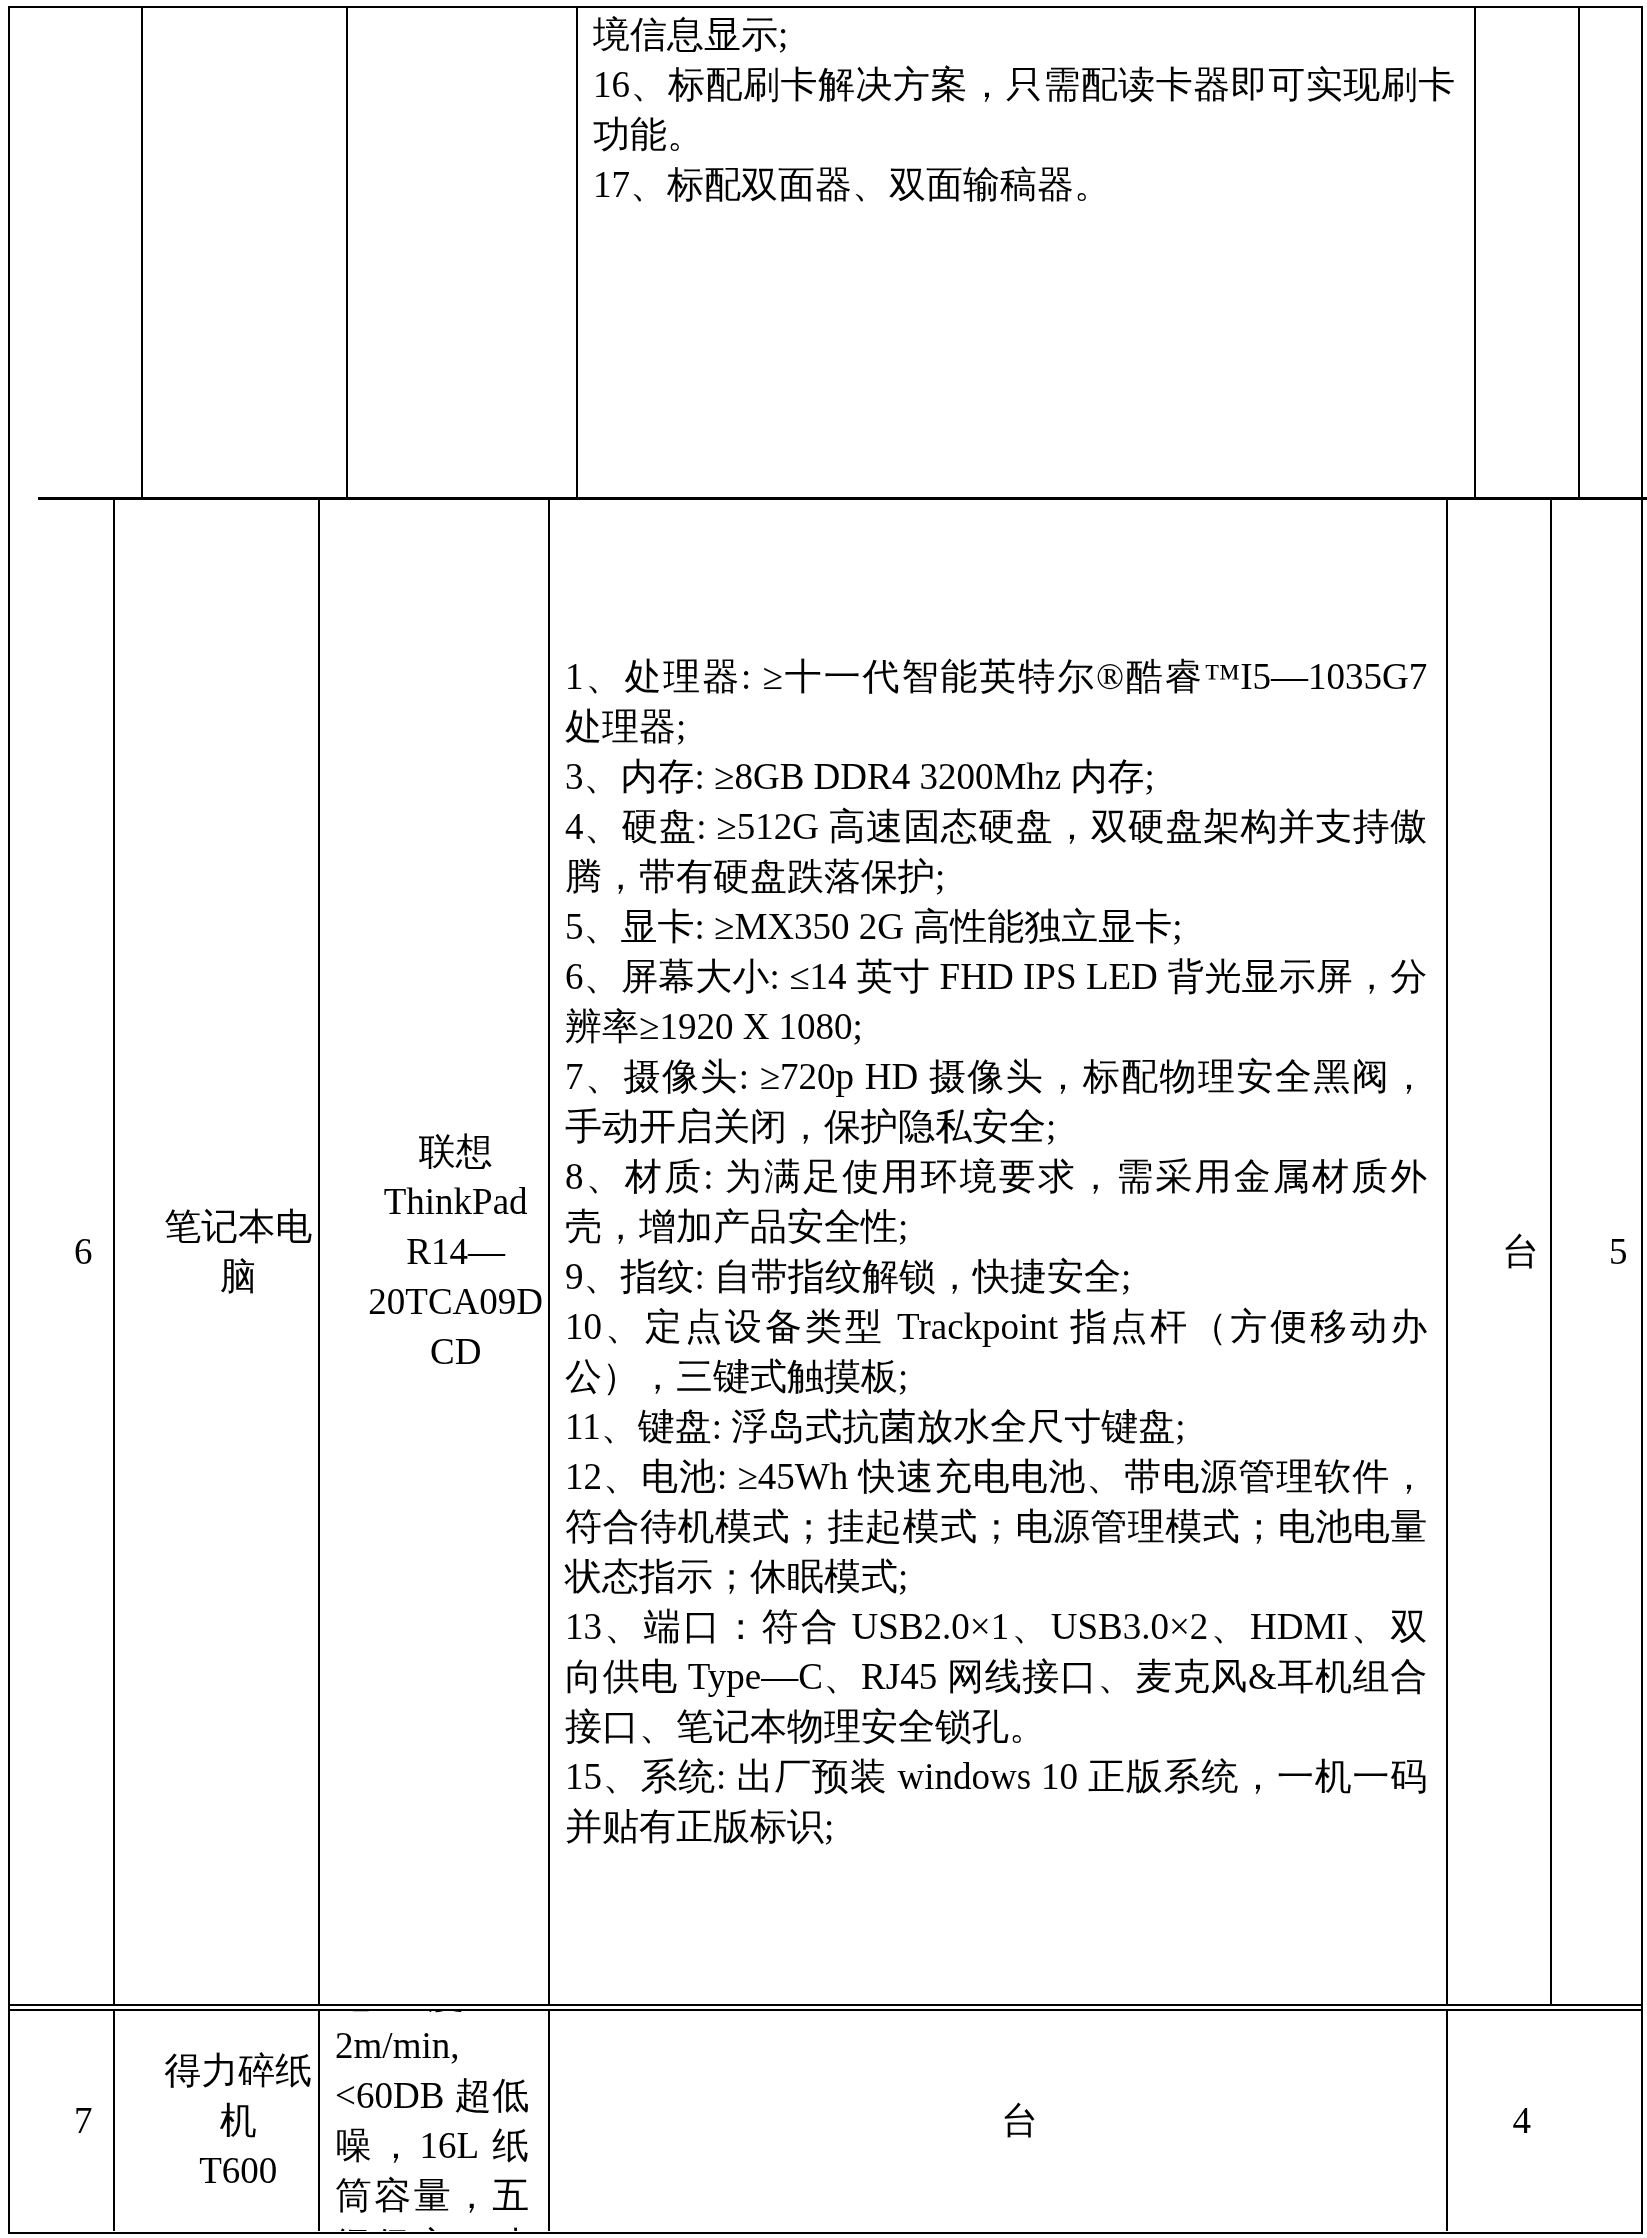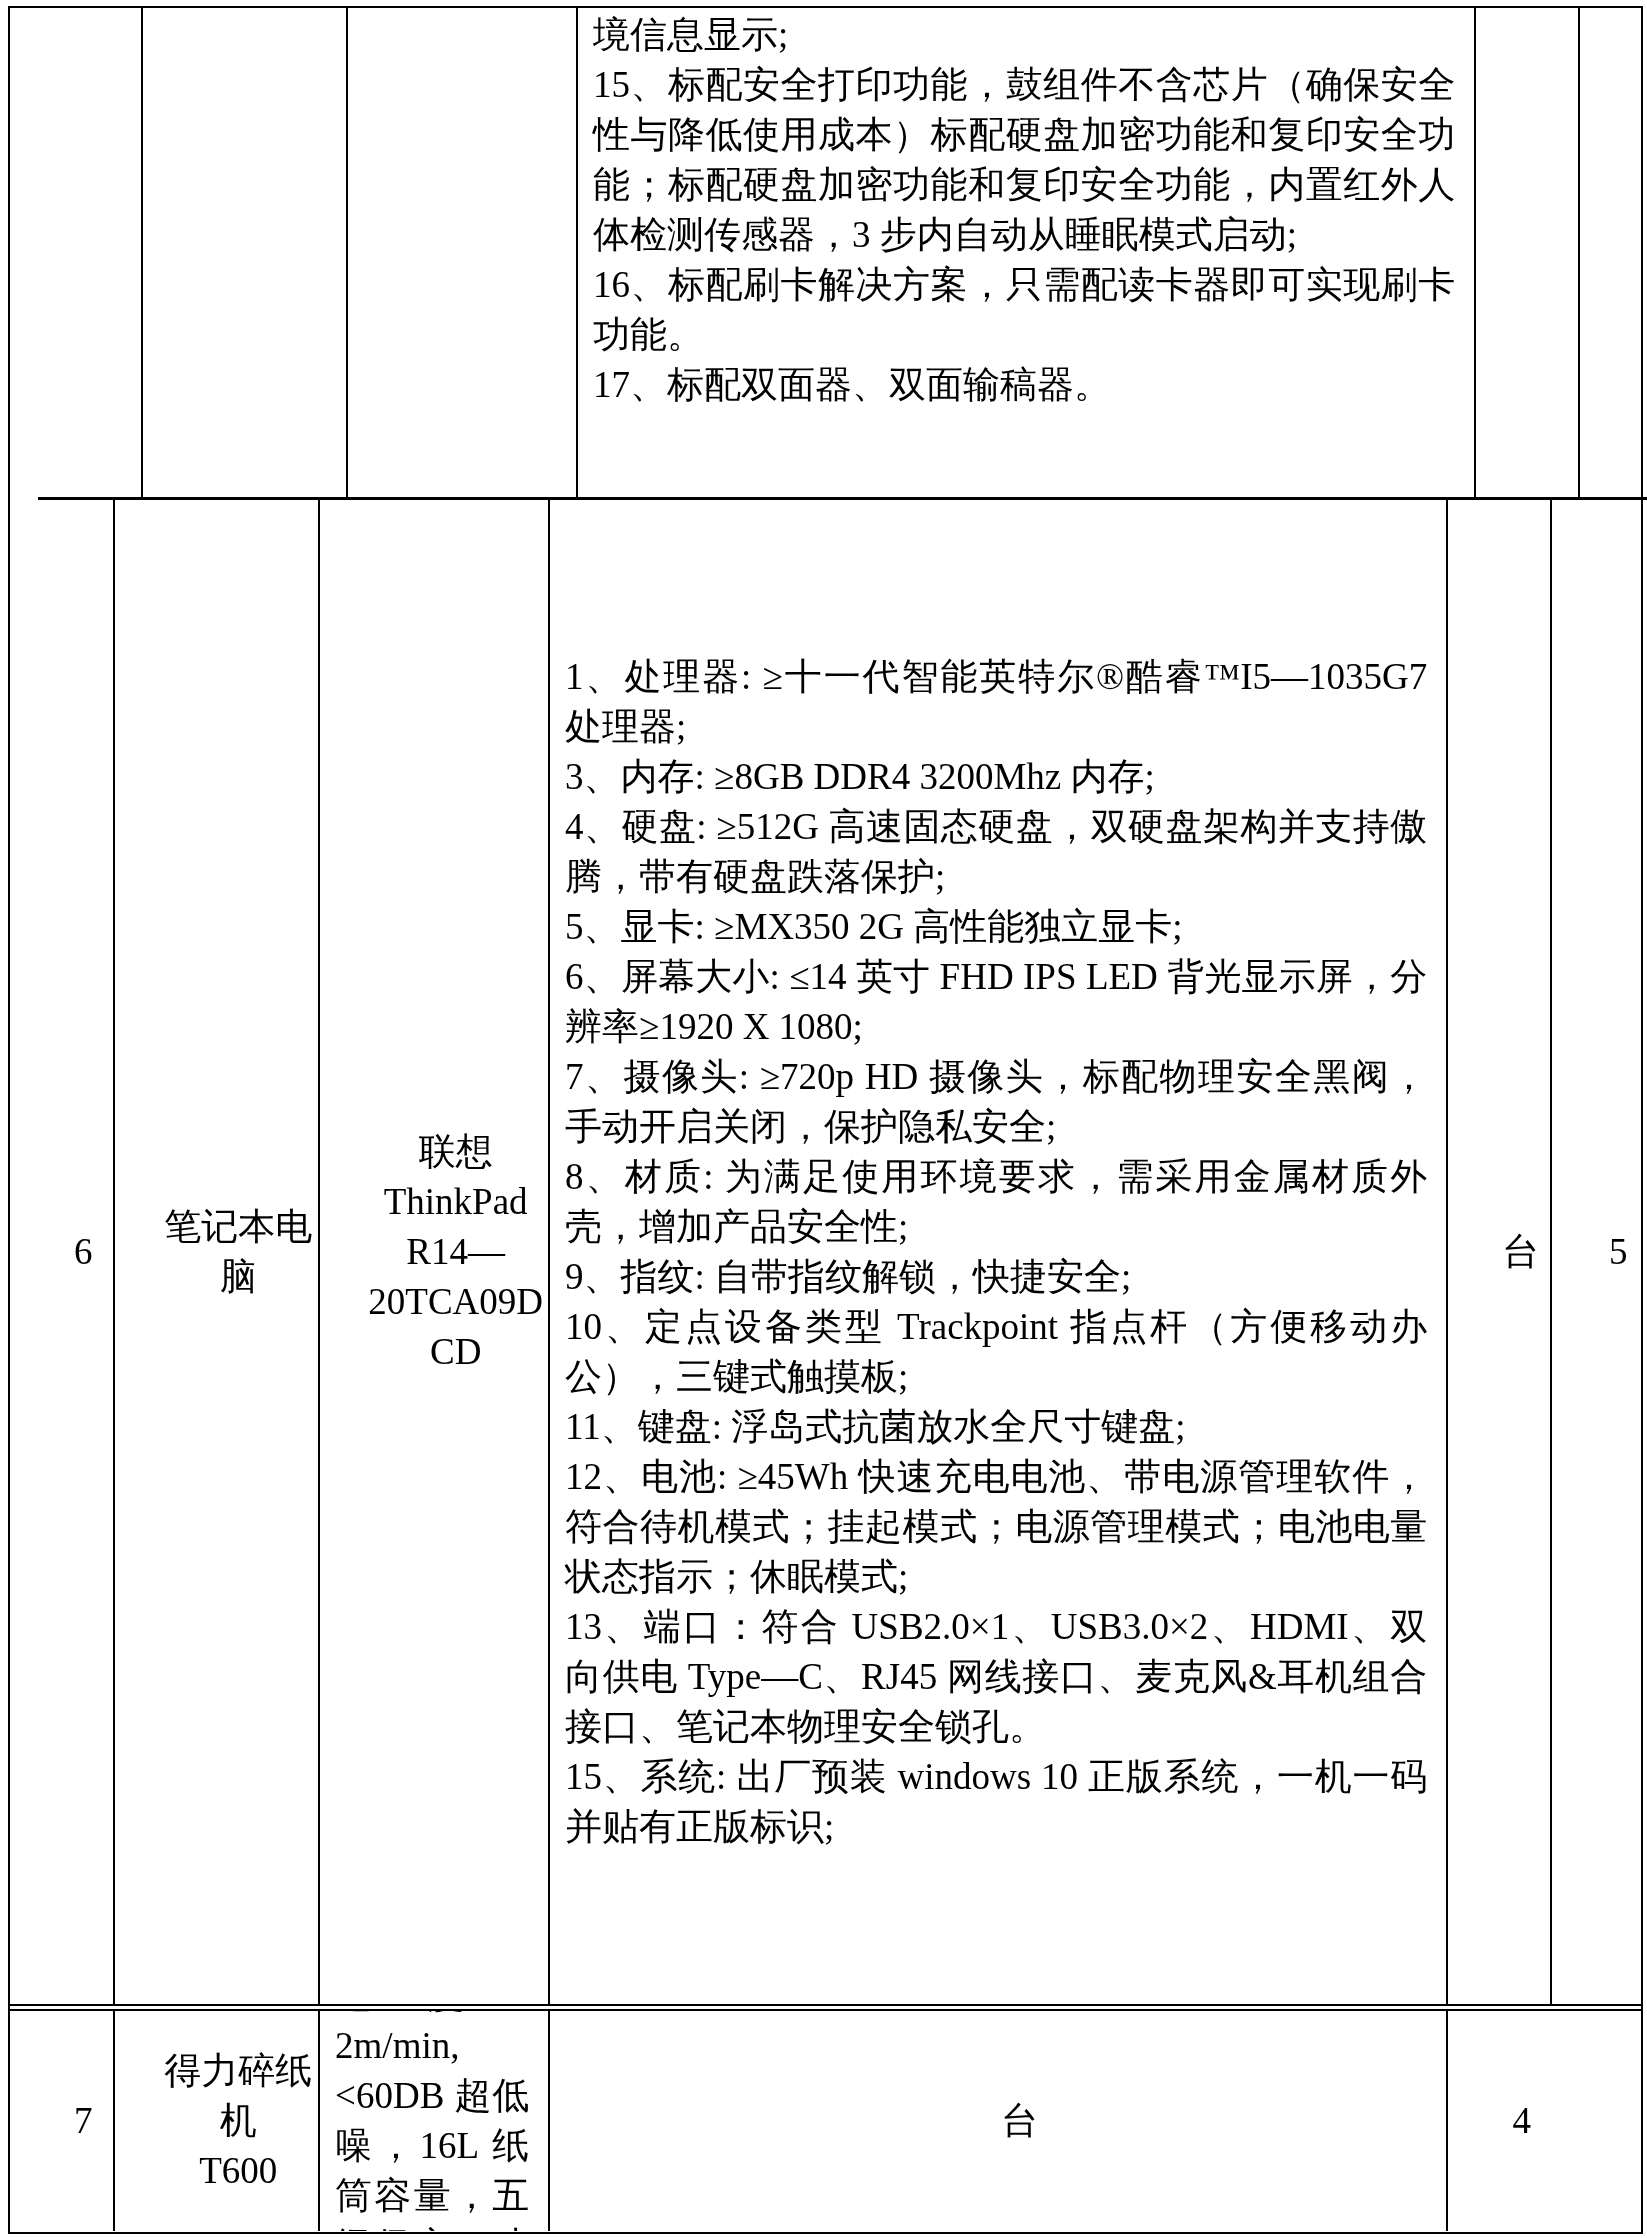--- a/index.html
+++ b/index.html
@@ -72,7 +72,6 @@
       <div class="spec-list">
 
       <p>境信息显示;</p>
-          <p>15、标配安全打印功能，鼓组件不含芯片（确保安全性与降低使用成本）标配硬盘加密功能和复印安全功能；标配硬盘加密功能和复印安全功能，内置红外人体检测传感器，3 步内自动从睡眠模式启动;</p>
           <p>16、标配刷卡解决方案，只需配读卡器即可实现刷卡功能。</p>
           <p>17、标配双面器、双面输稿器。</p>
         </div>

